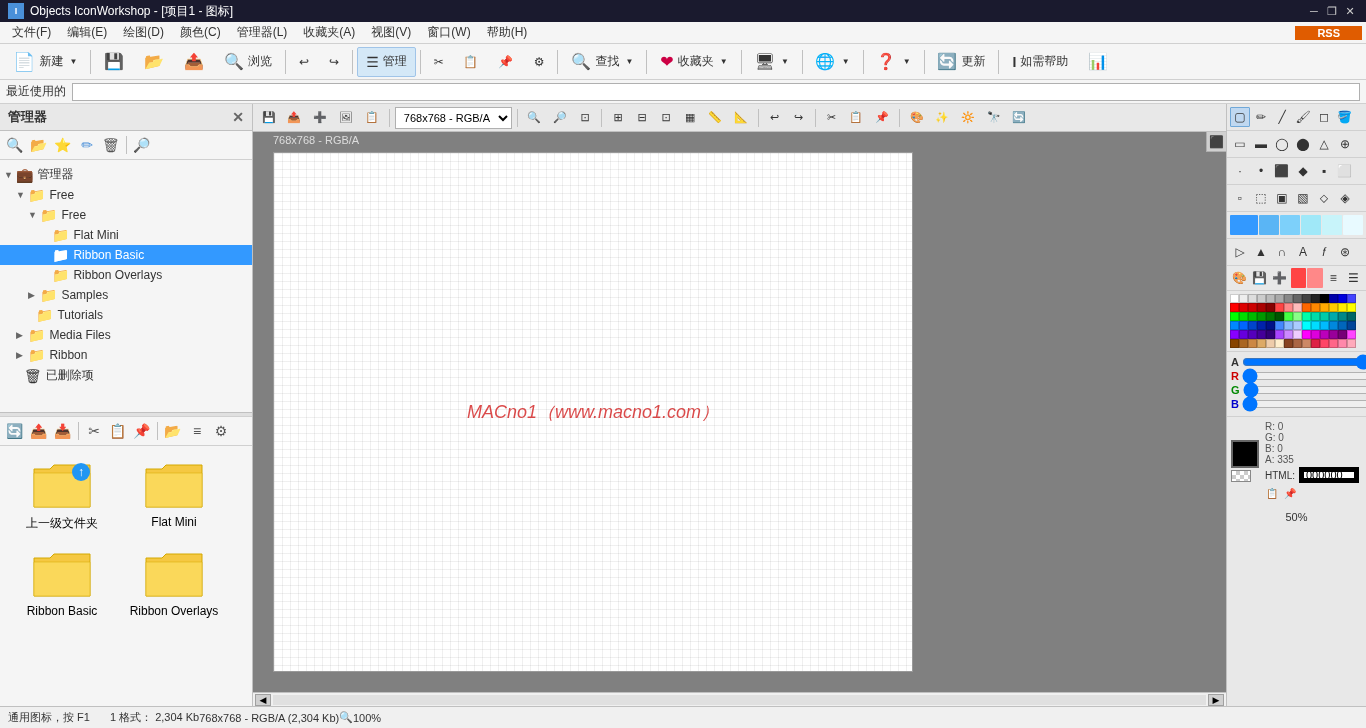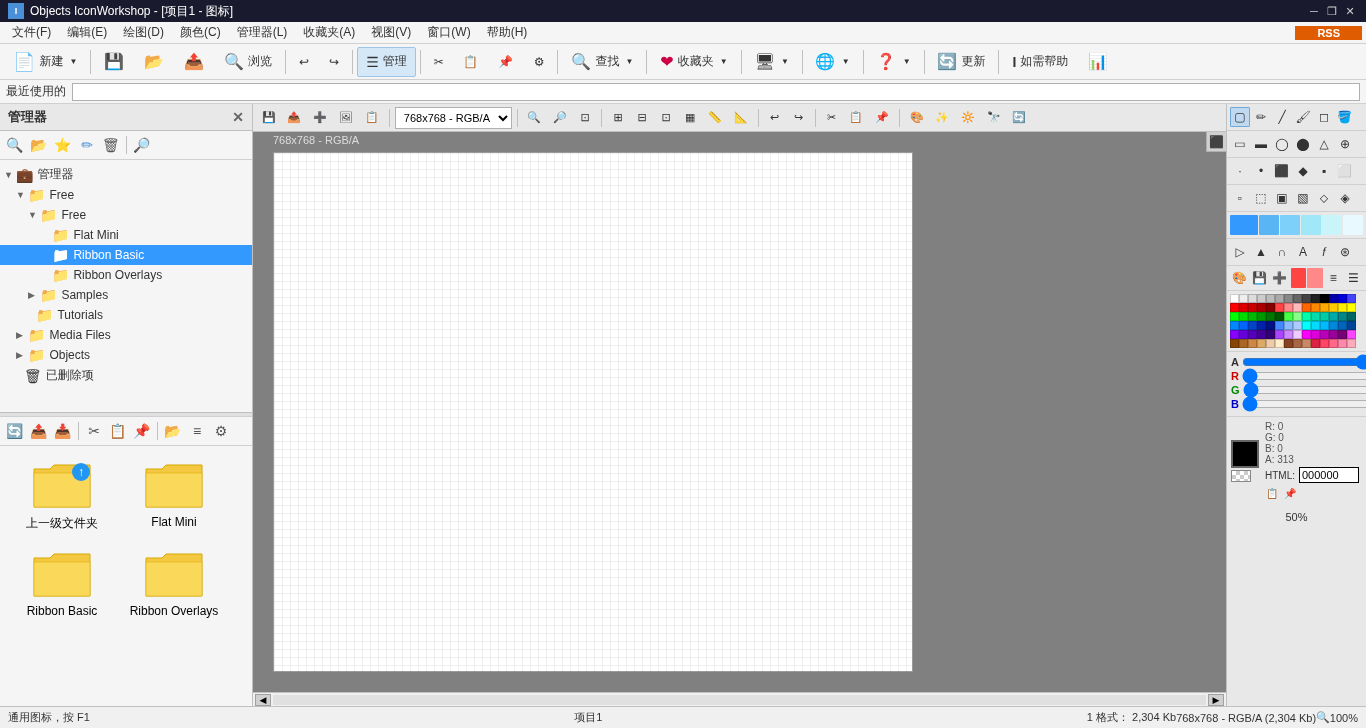--- a/index.html
+++ b/index.html
@@ -316,7 +316,7 @@
       <div class="tree-item" style="padding-left: 16px;">
         <span class="tree-arrow">▶</span>
         <span class="tree-icon">📁</span>
-        <span>Objects</span>
+        <span>Ribbon</span>
       </div>
 
       <div class="tree-item" style="padding-left: 16px;">

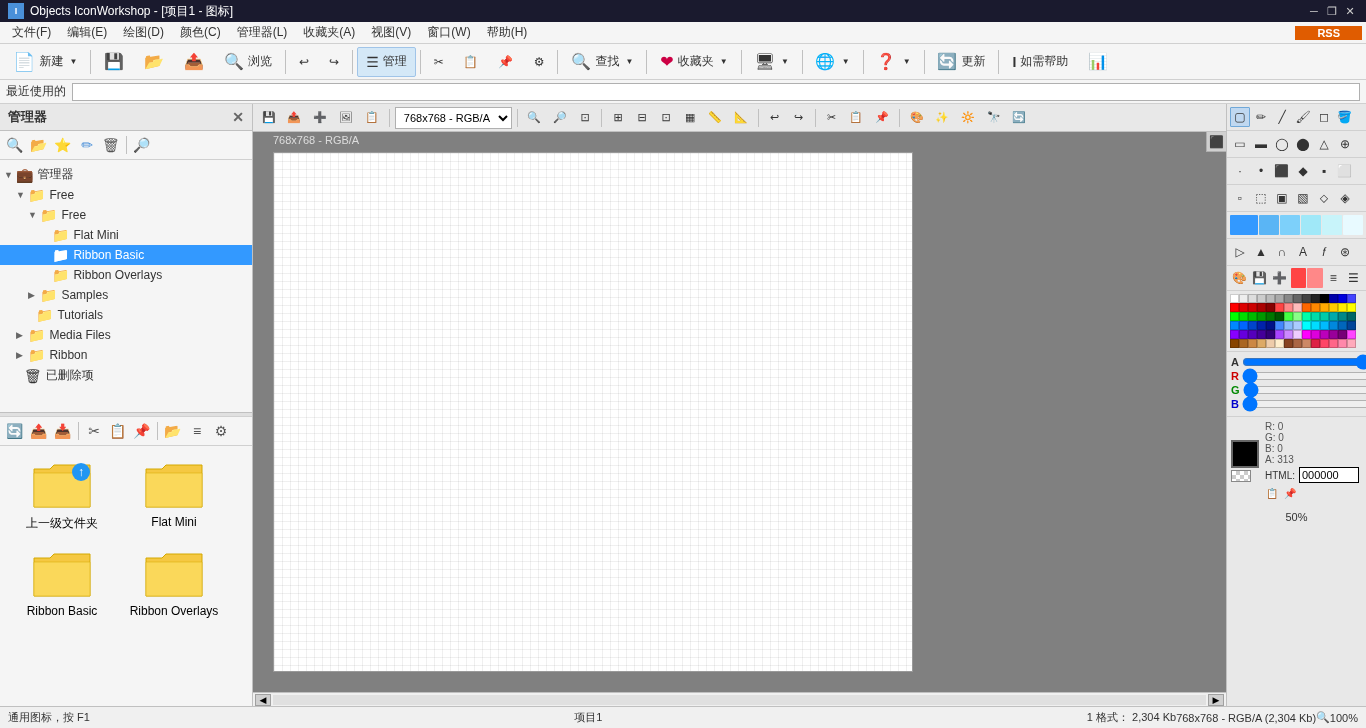--- a/index.html
+++ b/index.html
@@ -434,6 +434,7 @@
         <div id="canvas-label">768x768 - RGB/A</div>
         <div id="canvas-grid" style="width:640px; height:520px;">
           <div id="grid-overlay"></div>
+          <div id="watermark">MACno1（www.macno1.com）</div>
         </div>
       </div>
     </div>

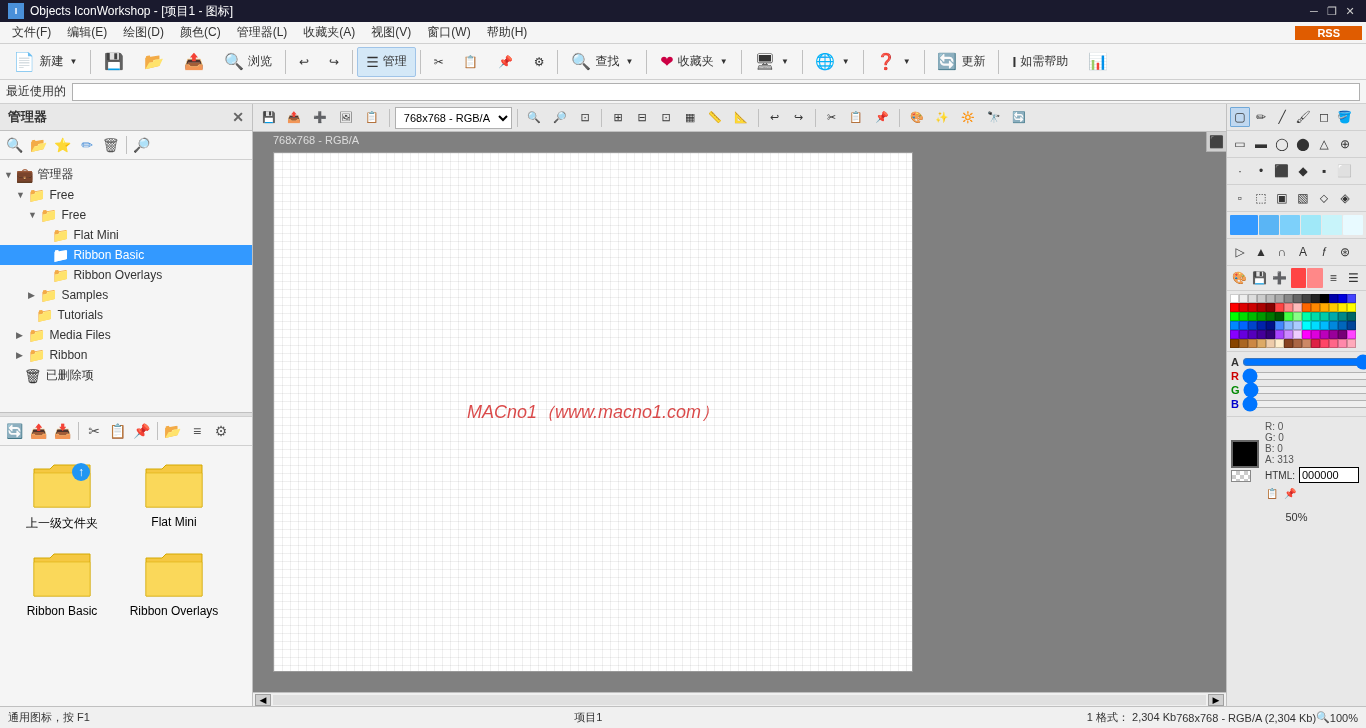--- a/index.html
+++ b/index.html
@@ -639,7 +639,7 @@
         <div style="font-size:10px; color:#555;">R: <span>0</span></div>
         <div style="font-size:10px; color:#555;">G: <span>0</span></div>
         <div style="font-size:10px; color:#555;">B: <span>0</span></div>
-        <div style="font-size:10px; color:#555;">A: <span>313</span></div>
+        <div style="font-size:10px; color:#555;">A: <span>335</span></div>
         <div id="html-row">
           <span style="font-size:10px;">HTML:</span>
           <input id="html-value" type="text" value="000000" style="">

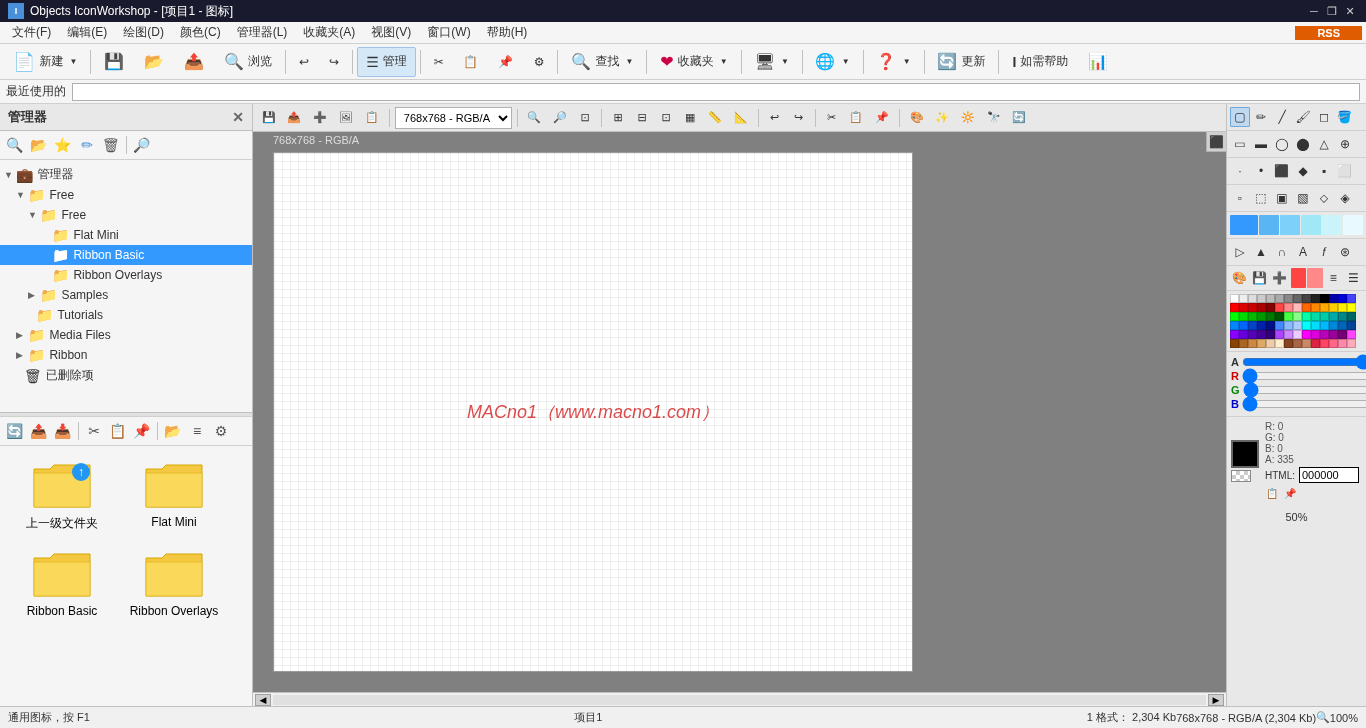--- a/index.html
+++ b/index.html
@@ -97,7 +97,7 @@
     #color-box { width: 28px; height: 28px; background: black; border: 2px solid #666; }
     #color-info { font-size: 10px; color: #333; }
     #html-row { display: flex; align-items: center; gap: 4px; margin-top: 2px; }
-    #html-value { border: 1px solid #000000; width: 60px; height: 16px; font-size: 11px; padding: 0 2px; }
+    #html-value { border: 5px solid #000000; width: 60px; height: 16px; font-size: 11px; padding: 0 2px; }
     
     
     #zoom-preview { padding: 4px; text-align: right; }

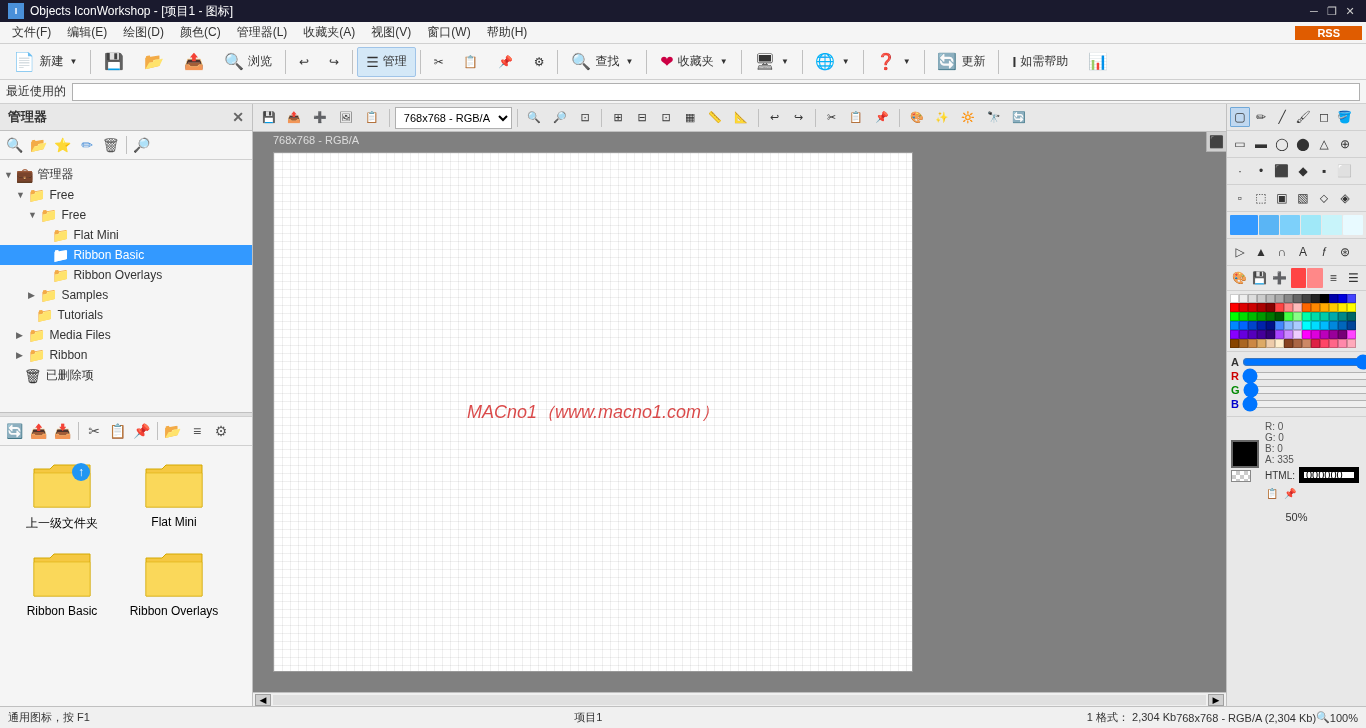--- a/index.html
+++ b/index.html
@@ -660,7 +660,6 @@
 
 <div id="statusbar">
   <span class="status-left">通用图标，按 F1</span>
-  <span class="status-center">项目1</span>
   <div class="status-right">
     <span>1 格式：  2,304 Kb</span>
     <span>768x768 - RGB/A (2,304 Kb)</span>

